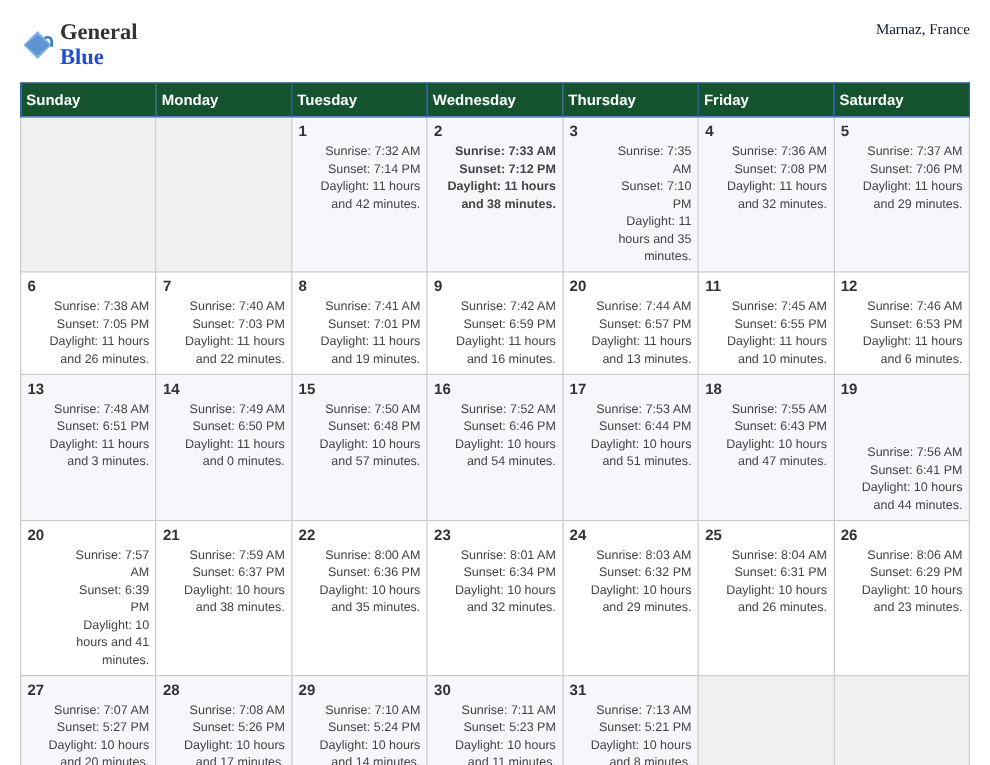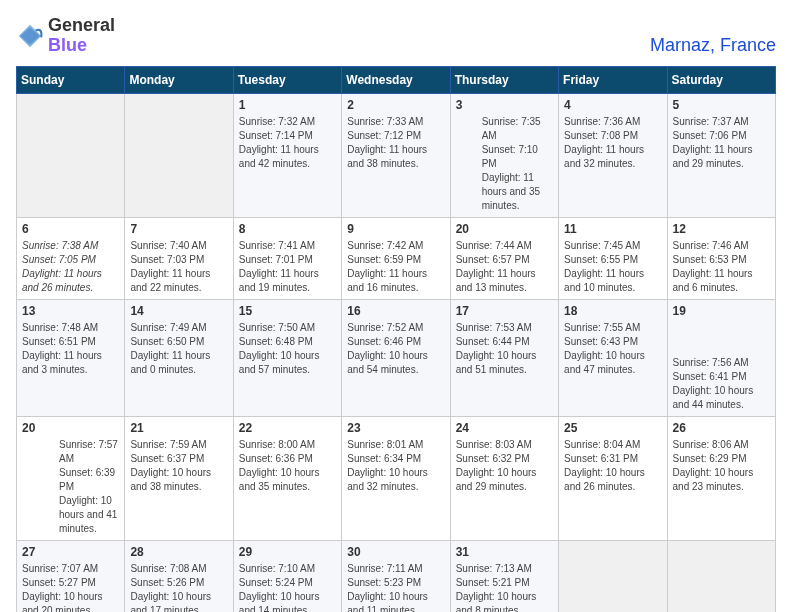--- a/index.html
+++ b/index.html
@@ -13,8 +13,9 @@
     .header {
       display: flex;
       justify-content: space-between;
-      align-items: flex-end;
+      align-items: flex-start;
       margin-bottom: 10px;
+      font-family: Liberation Serif, serif;
     }
     .logo {
       display: flex;

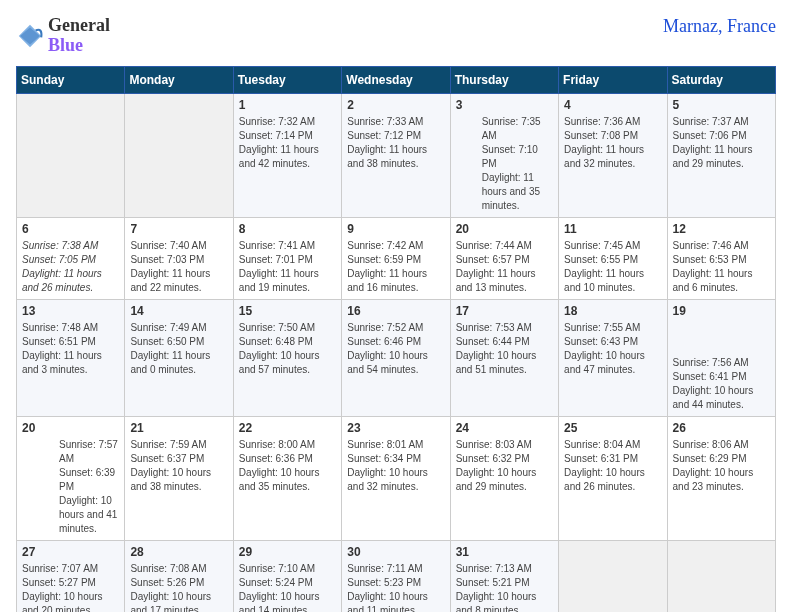--- a/index.html
+++ b/index.html
@@ -41,8 +41,8 @@
       color: #333;
     }
     .subtitle {
-      font-size: 18px;
-      color: #1d4ed8;
+      font-size: 12px;
+      color: #0f172a;
     }
     table {
       width: 100%;

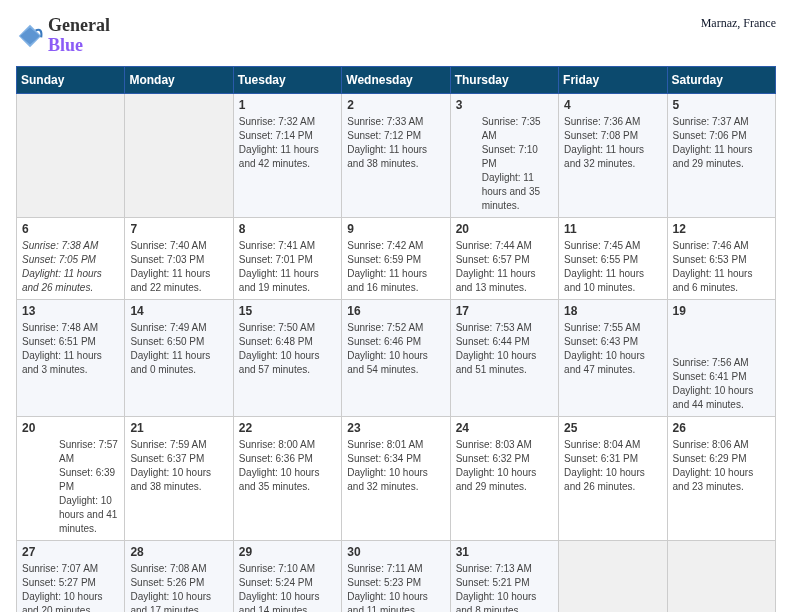--- a/index.html
+++ b/index.html
@@ -99,7 +99,7 @@
     </svg>
     <div class="logo-text">
       <div>General</div>
-      <div style="color:#8b5cf6">Blue</div>
+      <div style="color:#1d4ed8">Blue</div>
     </div>
   </div>
   <div class="title-block">

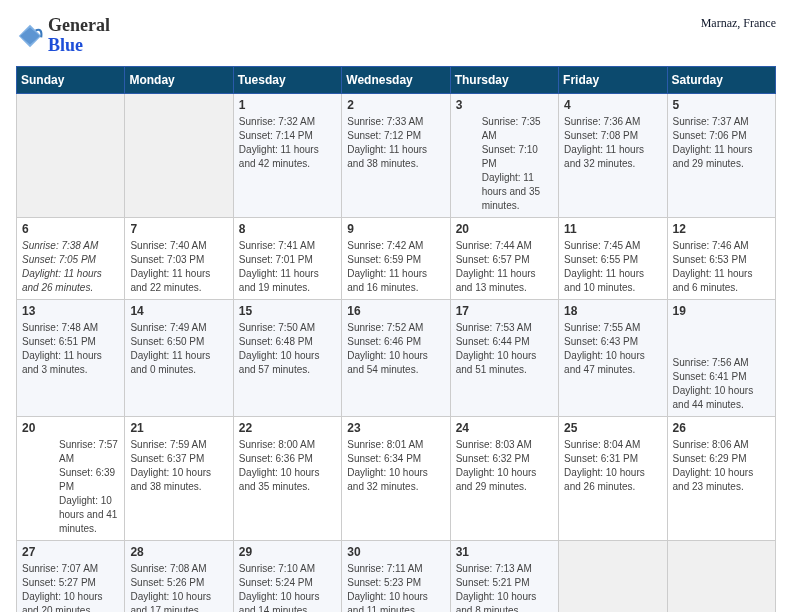--- a/index.html
+++ b/index.html
@@ -50,7 +50,7 @@
       table-layout: fixed;
     }
     thead tr th {
-      background: #0c4a6e;
+      background: #14532d;
       color: #fff;
       font-size: 12px;
       font-weight: bold;

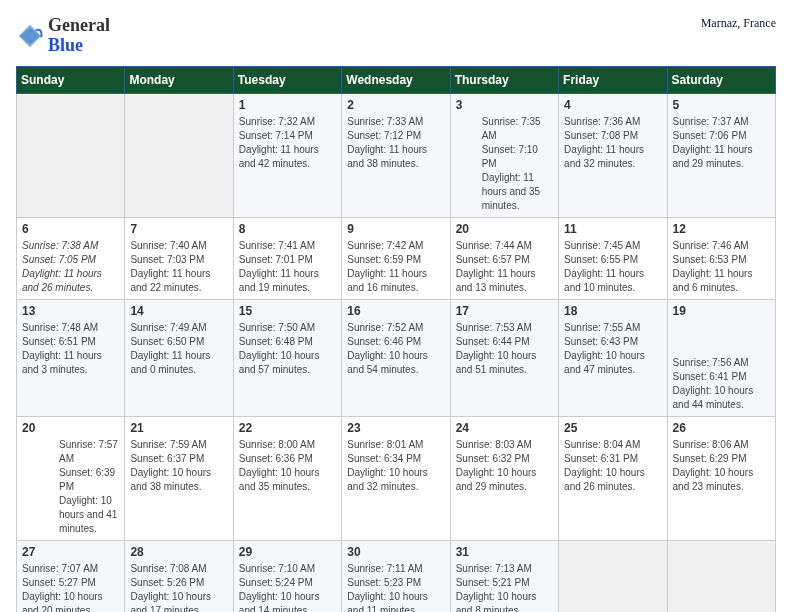--- a/index.html
+++ b/index.html
@@ -82,6 +82,7 @@
       font-size: 10px;
       line-height: 1.4;
       color: #444;
+      text-align: right;
     }
     .empty-cell {
       background: #f0f0f0 !important;

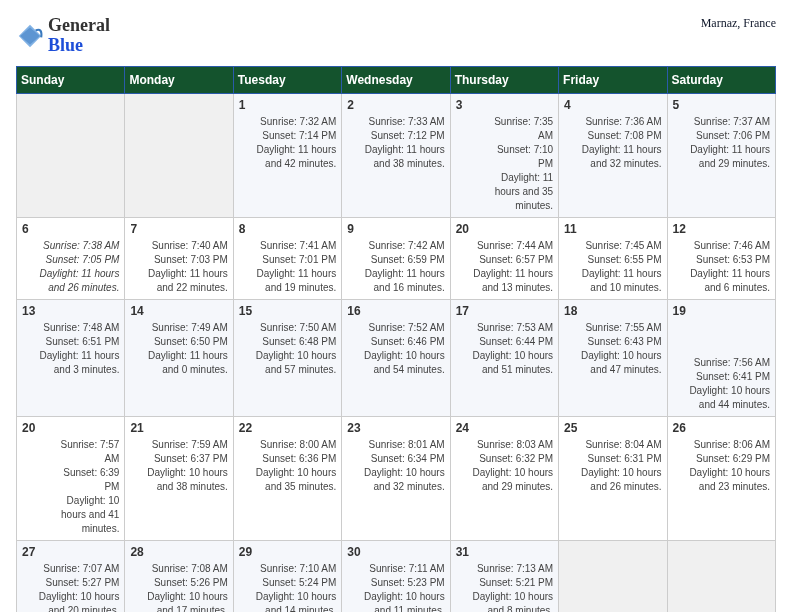--- a/index.html
+++ b/index.html
@@ -132,7 +132,7 @@
         </td>
         <td>
           <div class="day-num">2</div>
-          <div class="cell-content" style="white-space: pre-line;">Sunrise: 7:33 AM
+          <div class="cell-content" style="white-space: pre-line; font-weight: bold;">Sunrise: 7:33 AM
 Sunset: 7:12 PM
 Daylight: 11 hours and 38 minutes.</div>
         </td>

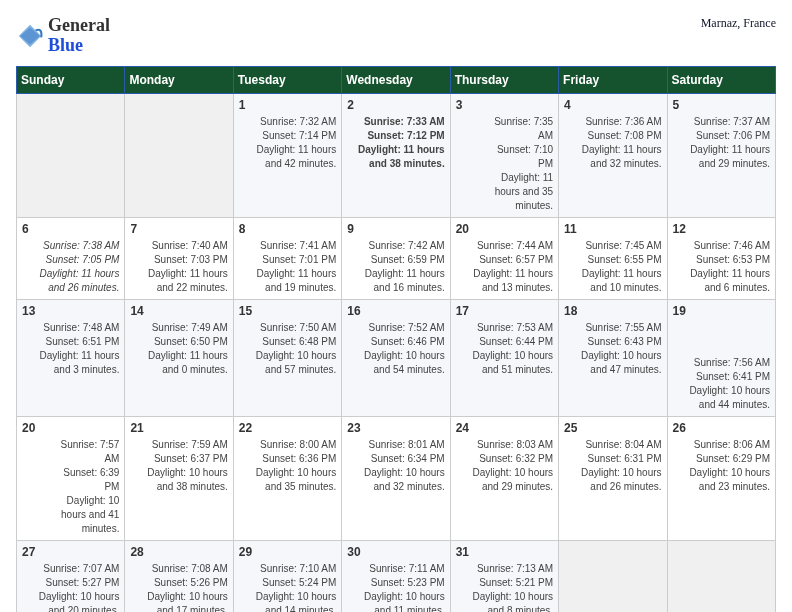--- a/index.html
+++ b/index.html
@@ -158,7 +158,7 @@
       <tr>
         <td>
           <div class="day-num">6</div>
-          <div class="cell-content" style="white-space: pre-line; font-style: italic;">Sunrise: 7:38 AM
+          <div class="cell-content" style="white-space: pre-line;">Sunrise: 7:38 AM
 Sunset: 7:05 PM
 Daylight: 11 hours and 26 minutes.</div>
         </td>

